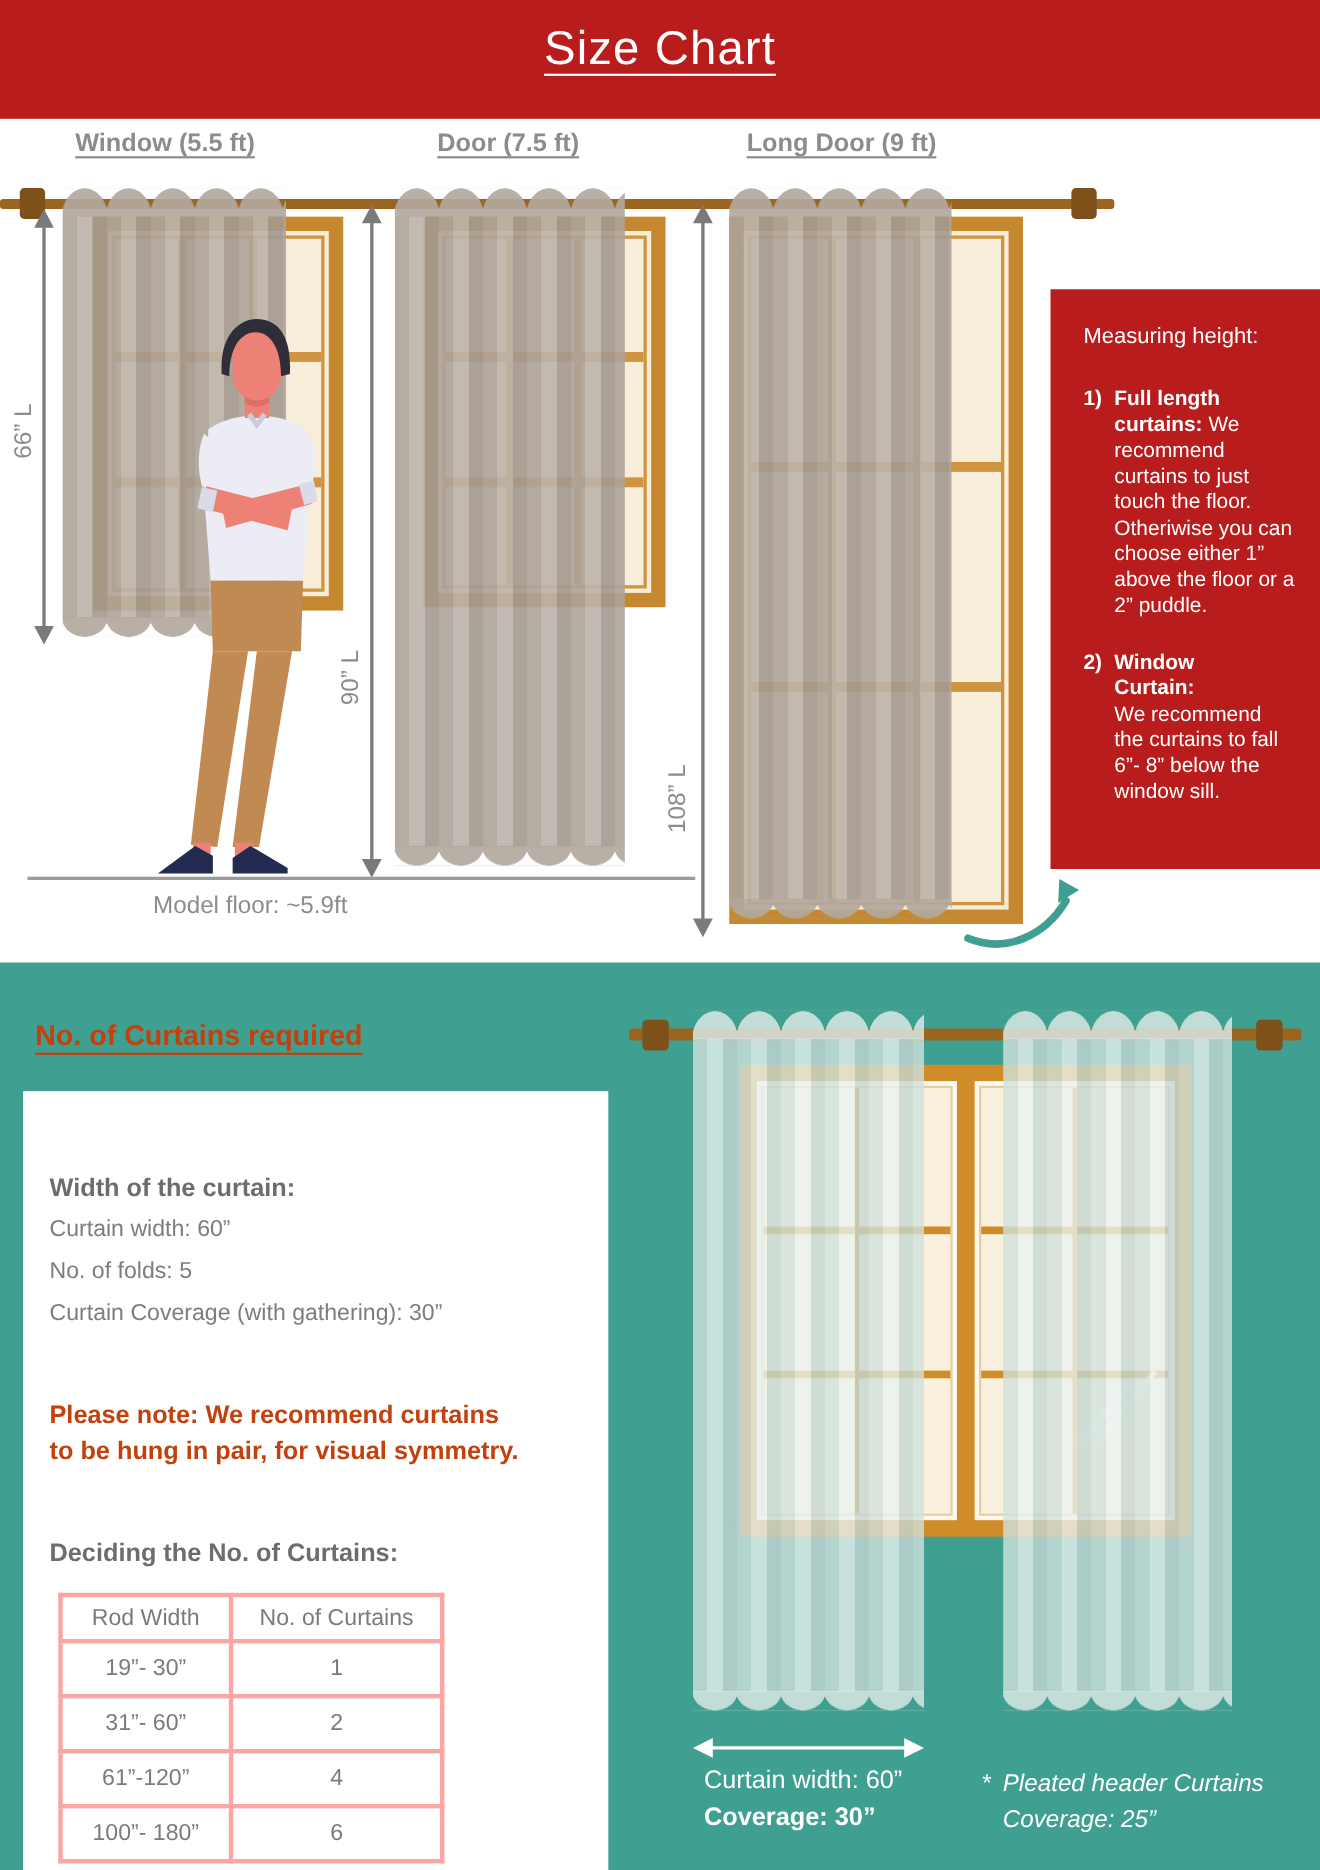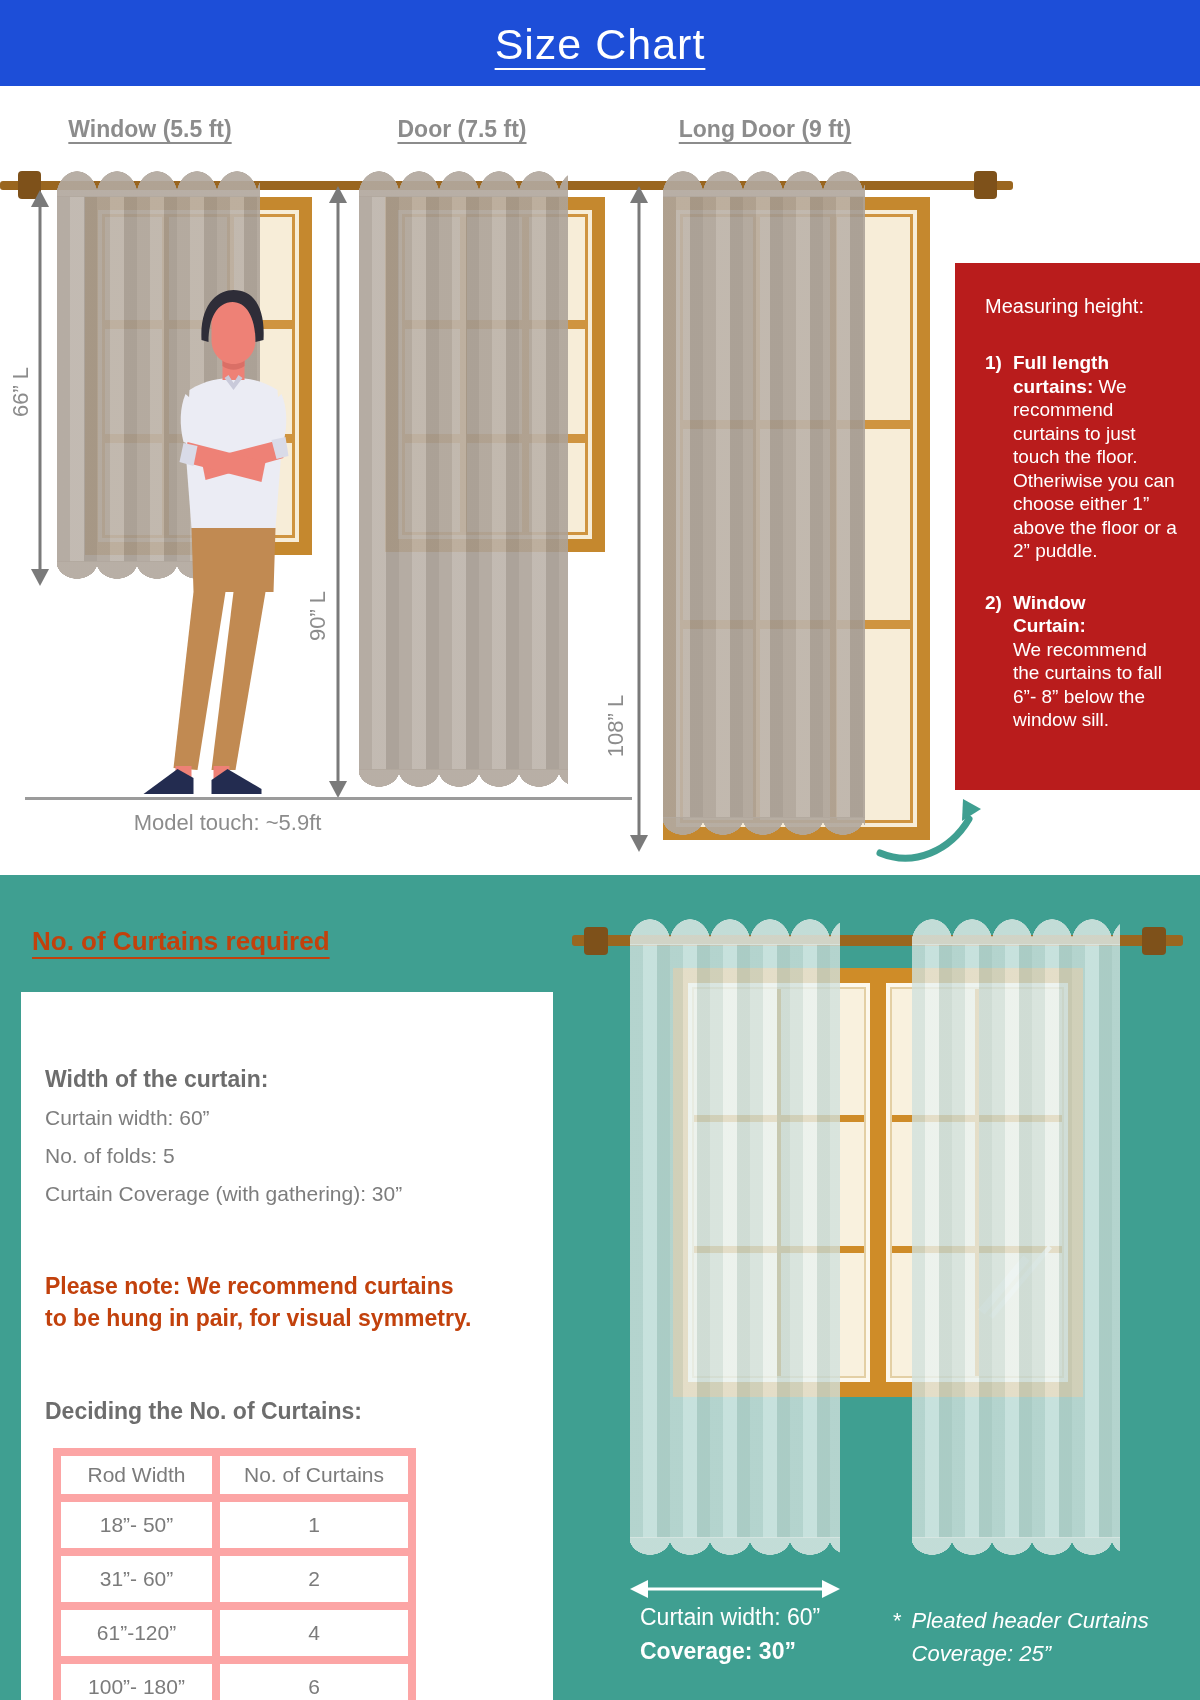--- a/index.html
+++ b/index.html
@@ -7,7 +7,7 @@
          font-family:"Liberation Sans",sans-serif;background:#ffffff;}
 
   
-  .band-top{position:absolute;left:0;top:0;width:1200px;height:86px;background:#1d4ed8;}
+  .band-top{position:absolute;left:0;top:0;width:1200px;height:108px;background:#b91c1c;}
   .band-bottom{position:absolute;left:0;top:875px;width:1200px;height:825px;background:#3f9f91;}
   .page-title{position:absolute;left:0;top:20px;width:100%;text-align:center;
       color:#ffffff;font-size:43px;font-weight:500;letter-spacing:1px;

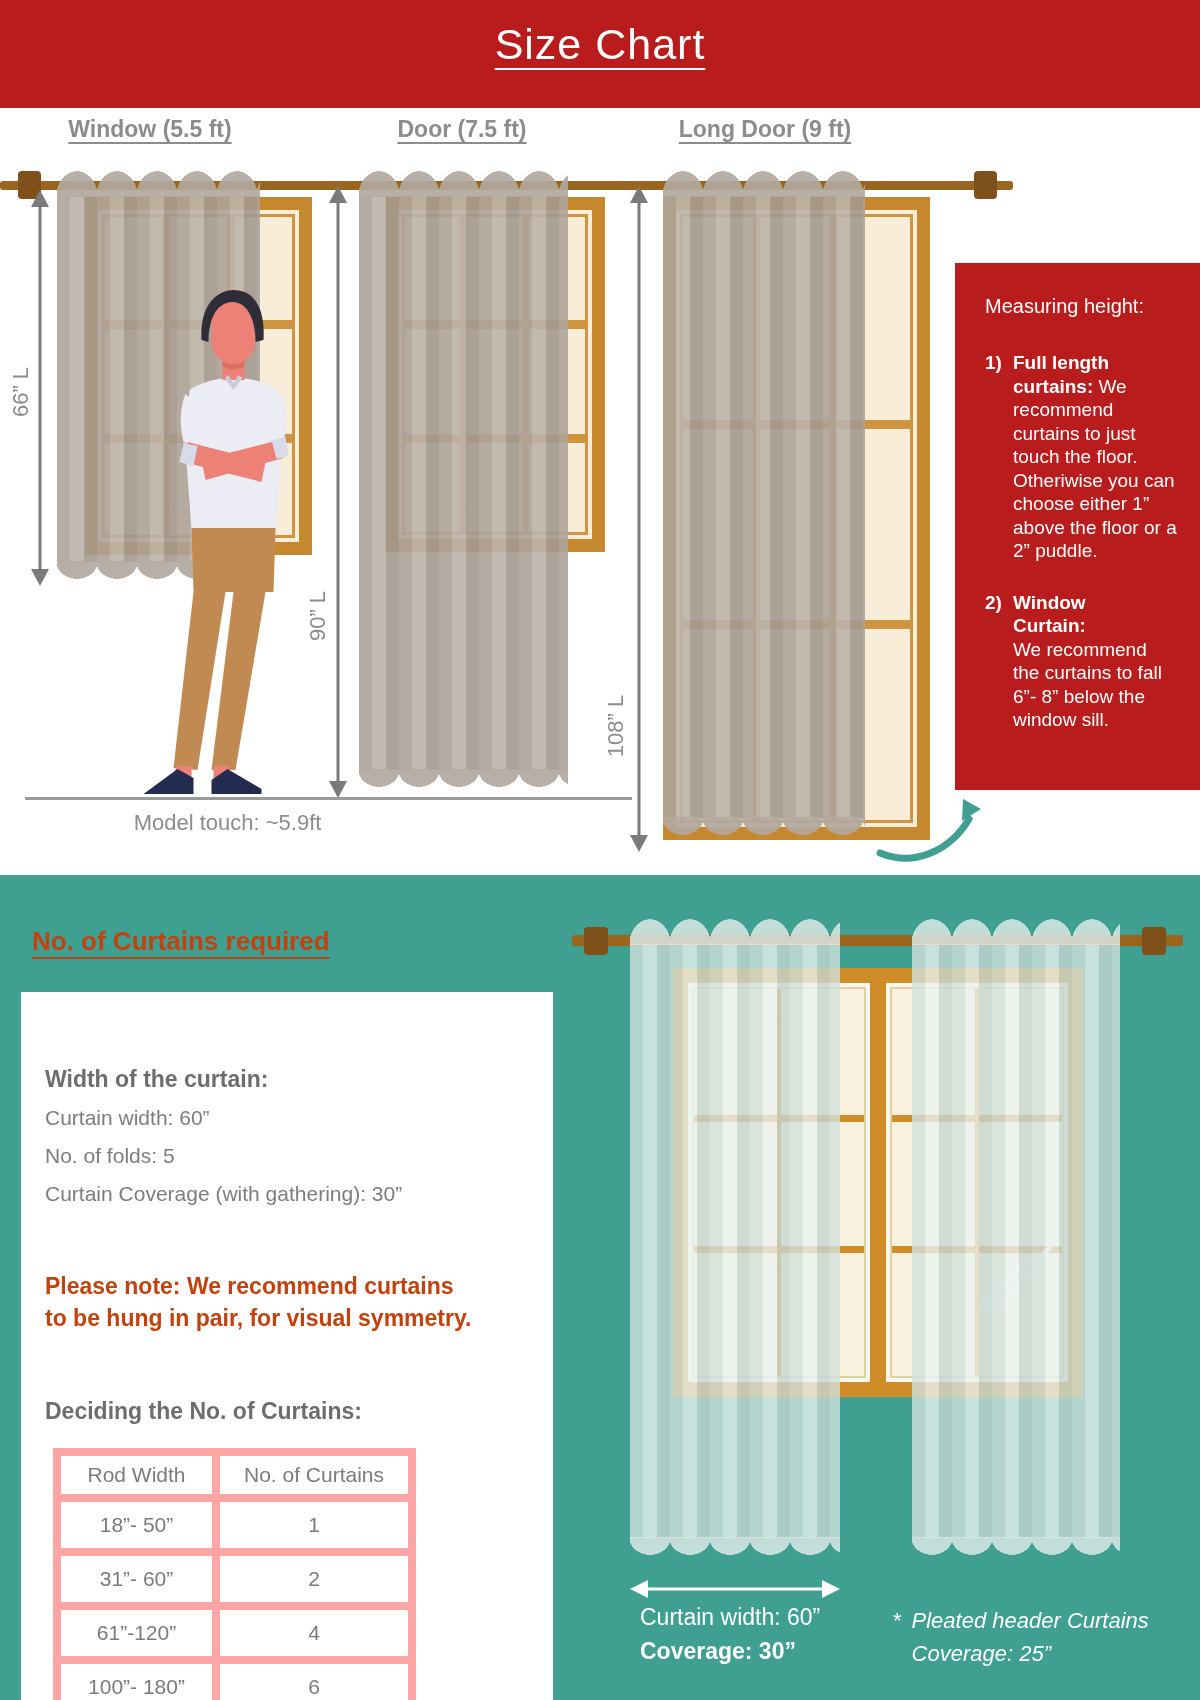--- a/index.html
+++ b/index.html
@@ -201,7 +201,7 @@
     <path d="M76,504 L76,490 L92,479 L126,499 L126,504 Z" fill="#232c50"></path>
   </svg>
 
-  <div class="model-height">Model touch: ~5.9ft</div>
+  <div class="model-height">Model floor: ~5.9ft</div>
 
   <div class="mbox">
     <div class="mbox-title">Measuring height:</div>

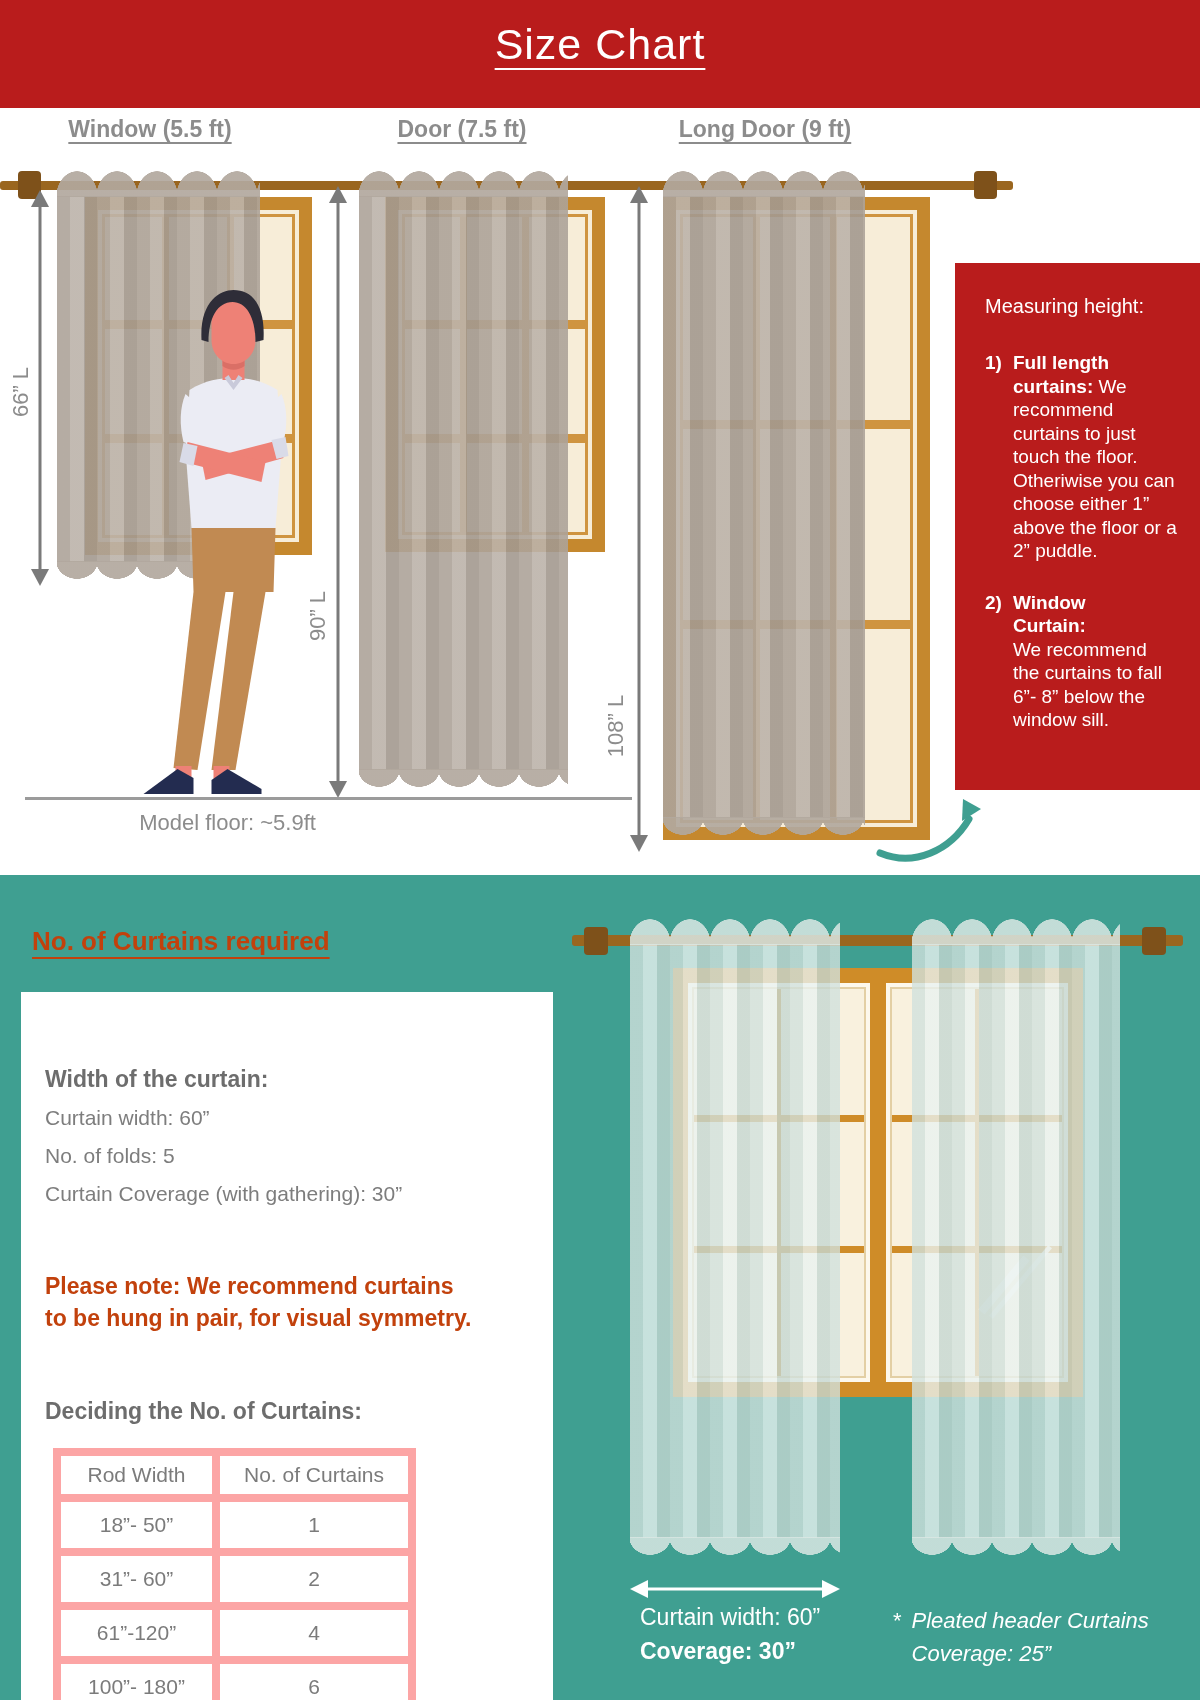--- a/index.html
+++ b/index.html
@@ -94,7 +94,7 @@
       font-size:23px;font-weight:bold;line-height:32px;}
   .ctable{position:absolute;left:53px;top:1448px;border-collapse:collapse;
       color:#7b7b7b;font-size:21px;}
-  .ctable th,.ctable td{border:8px solid #fca5a5;text-align:center;font-weight:normal;}
+  .ctable th,.ctable td{border:4px solid #fca5a5;text-align:center;font-weight:normal;}
   .ctable th{width:149px;height:36px;} .ctable th+th{width:186px;}
   .ctable td{height:44px;}
 

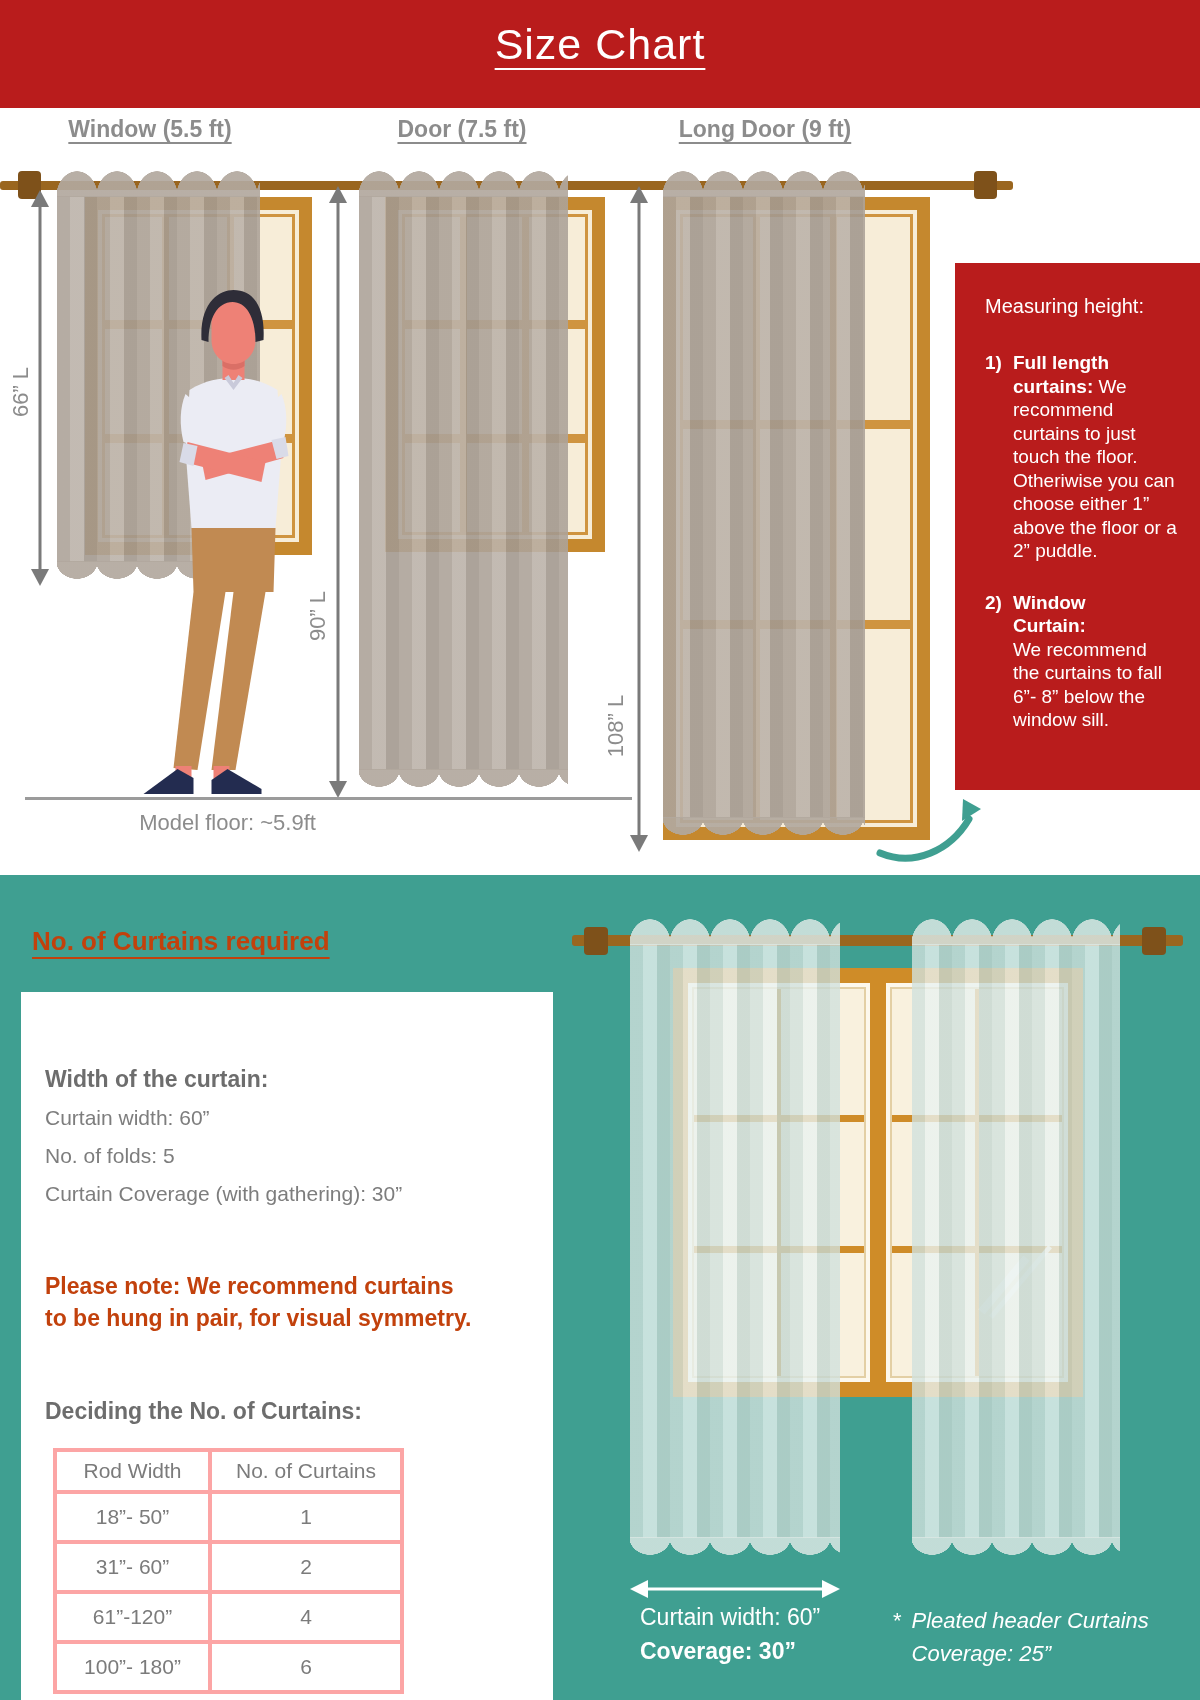--- a/index.html
+++ b/index.html
@@ -244,7 +244,7 @@
     </thead>
     <tbody>
       <tr>
-        <td>18”- 50”</td>
+        <td>19”- 30”</td>
         <td>1</td>
       </tr>
       <tr>

